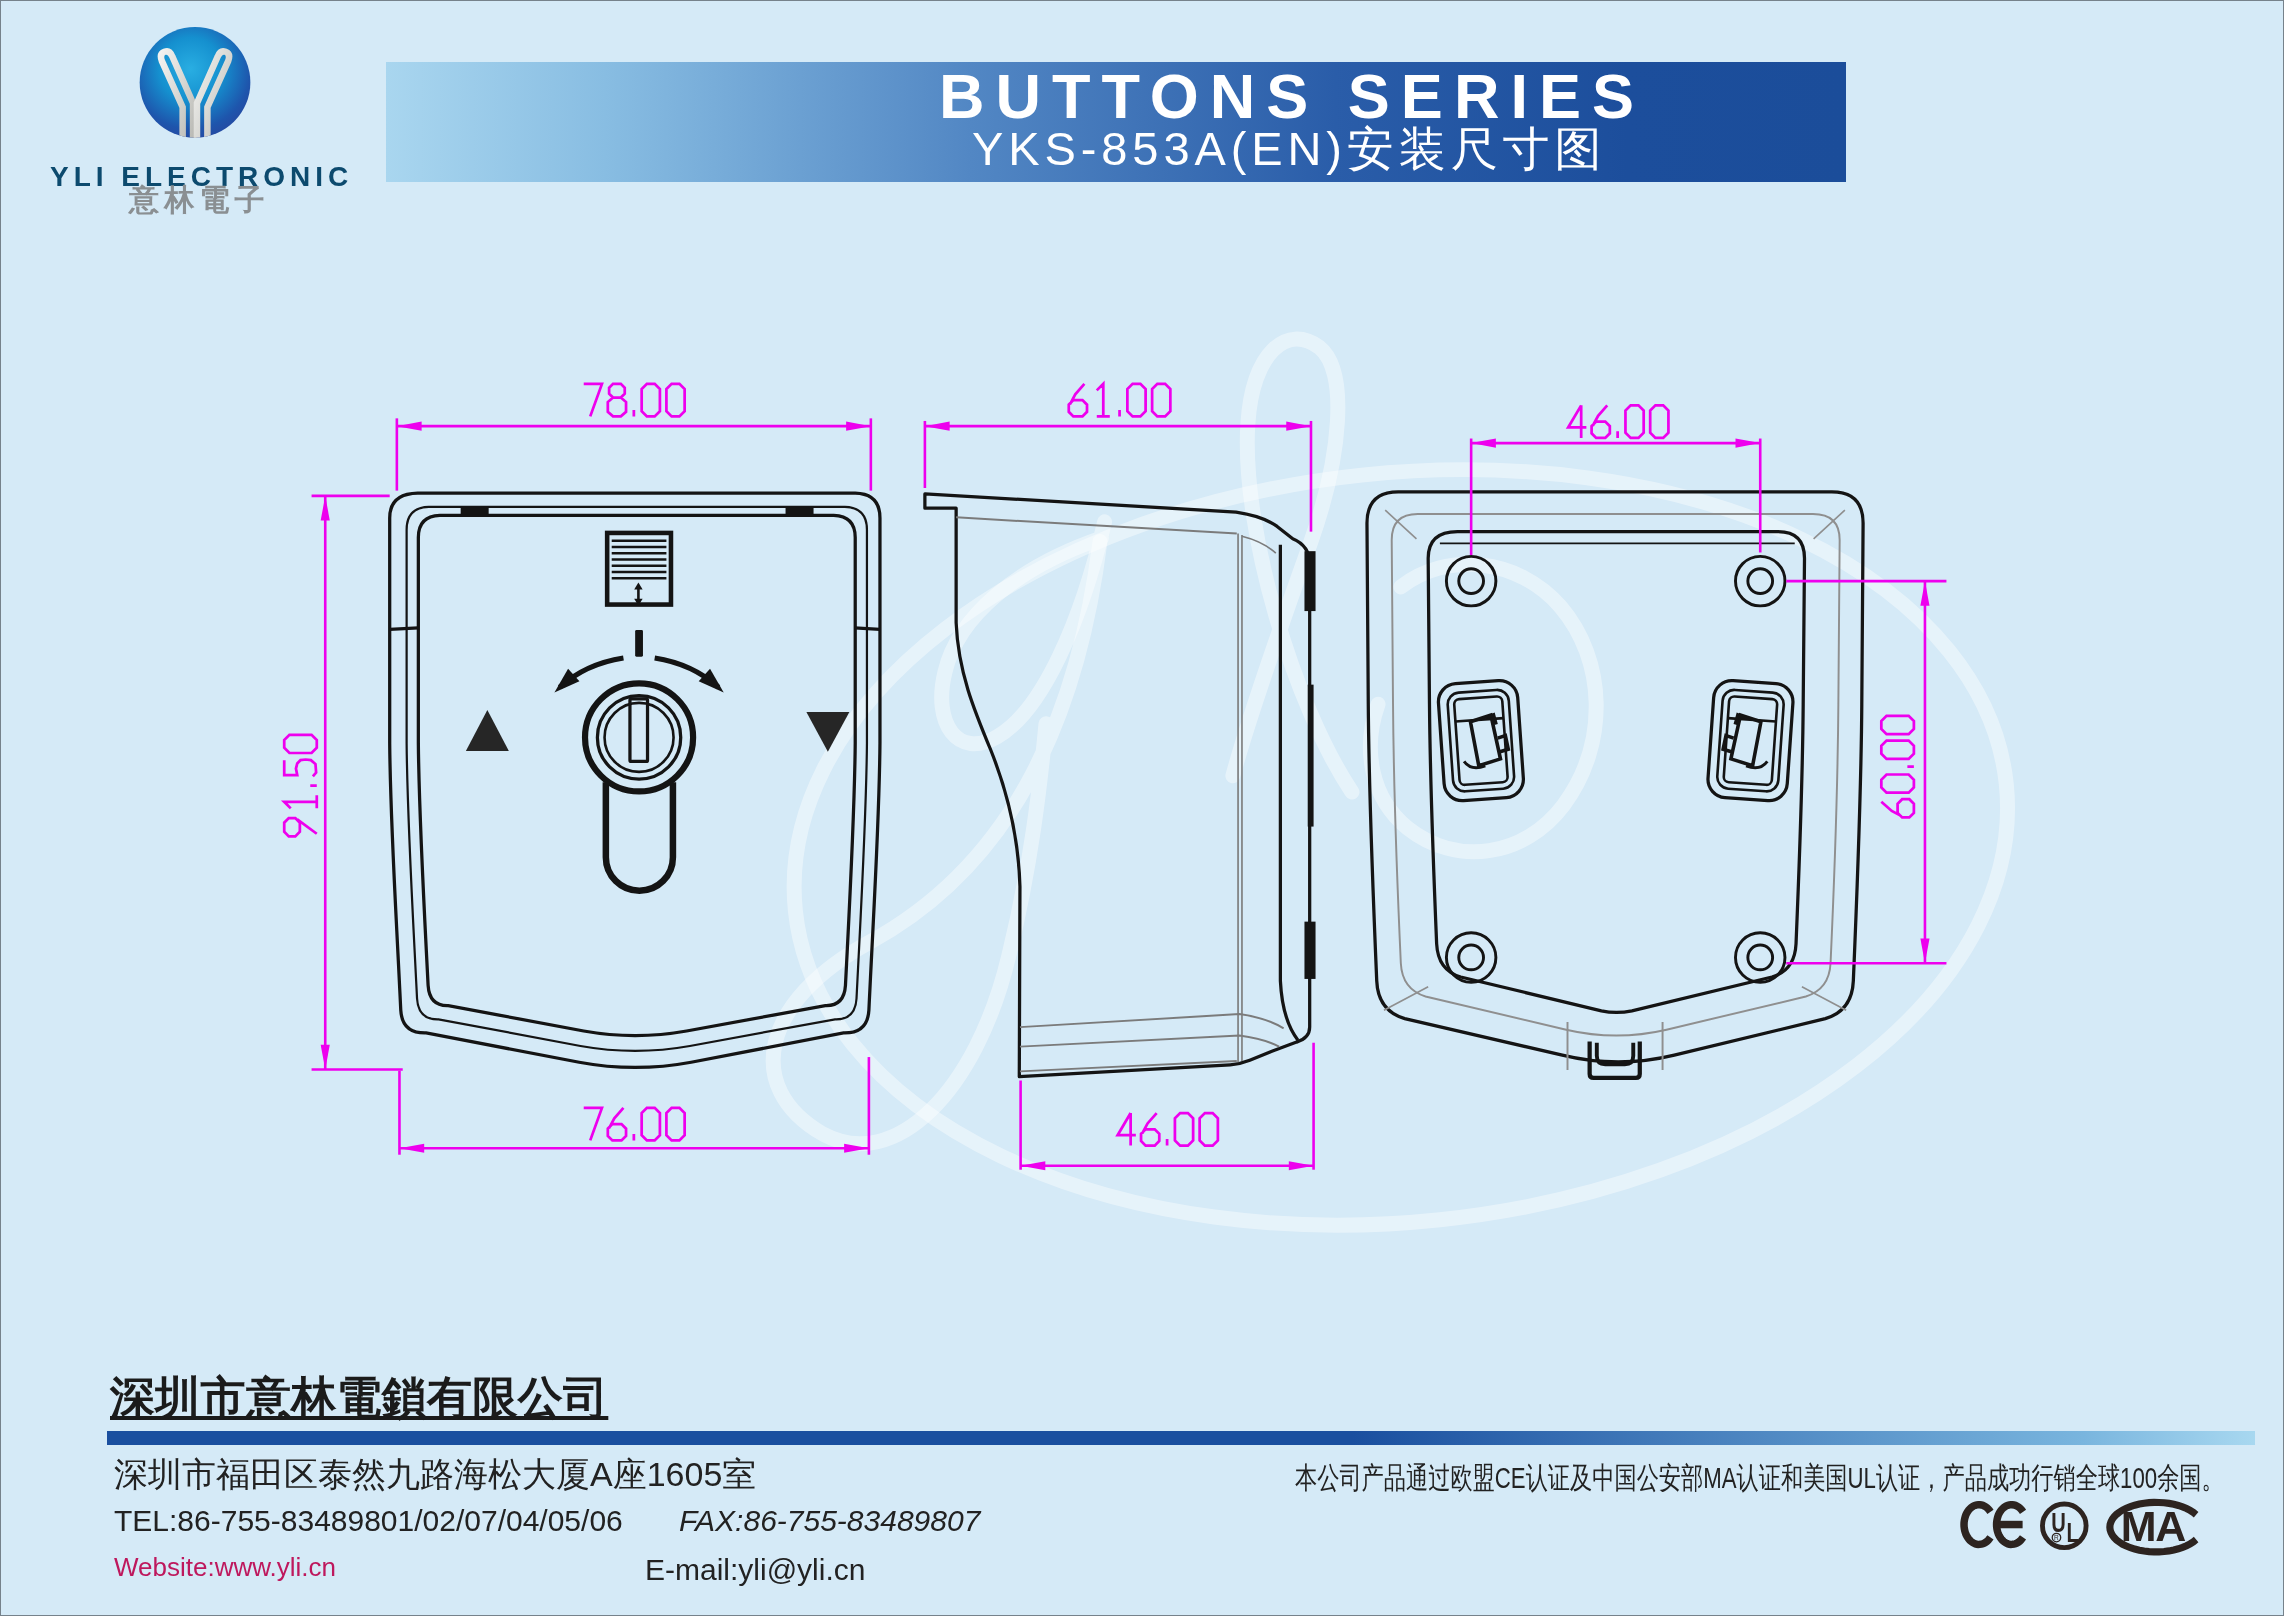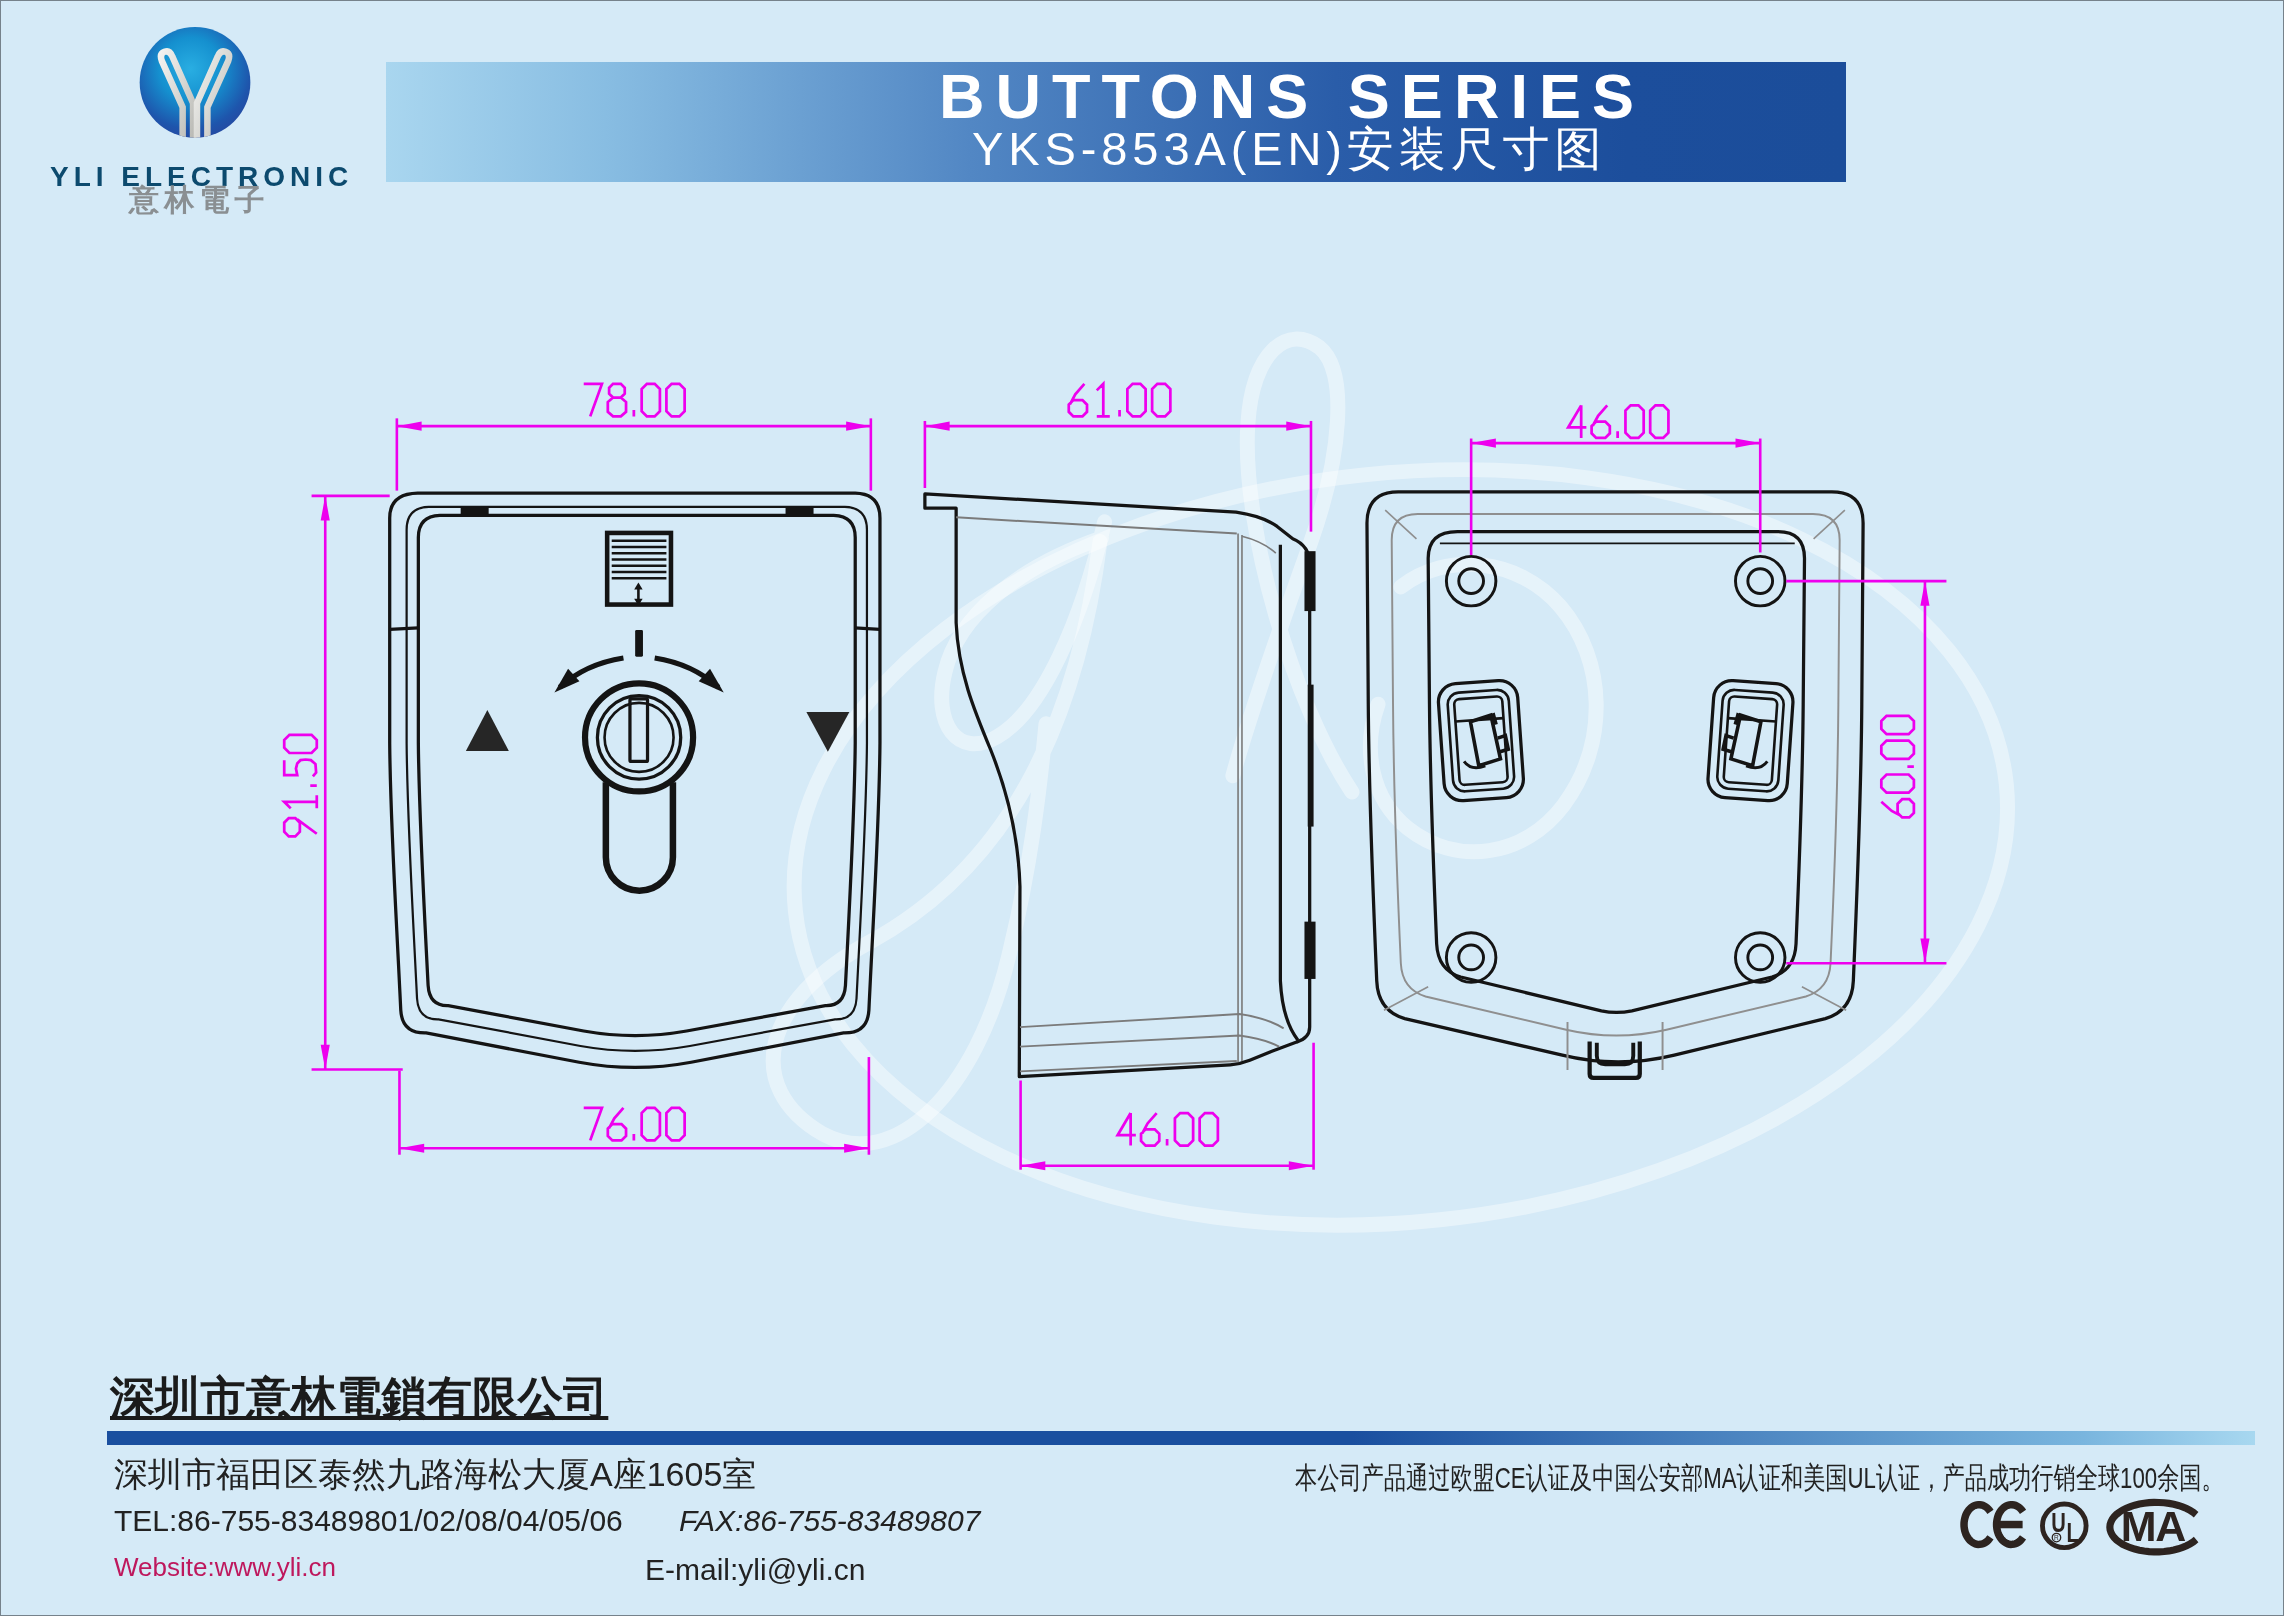--- a/index.html
+++ b/index.html
@@ -205,7 +205,7 @@
 <div class="abs cmp">深圳市意林電鎖有限公司</div>
 <div class="abs rule"></div>
 <div class="abs adr">深圳市福田区泰然九路海松大厦A座1605室</div>
-<div class="abs tel">TEL:86-755-83489801/02/08/04/05/06</div>
+<div class="abs tel">TEL:86-755-83489801/02/07/04/05/06</div>
 <div class="abs fax">FAX:86-755-83489807</div>
 <div class="abs web">Website:www.yli.cn</div>
 <div class="abs eml">E-mail:yli@yli.cn</div>

